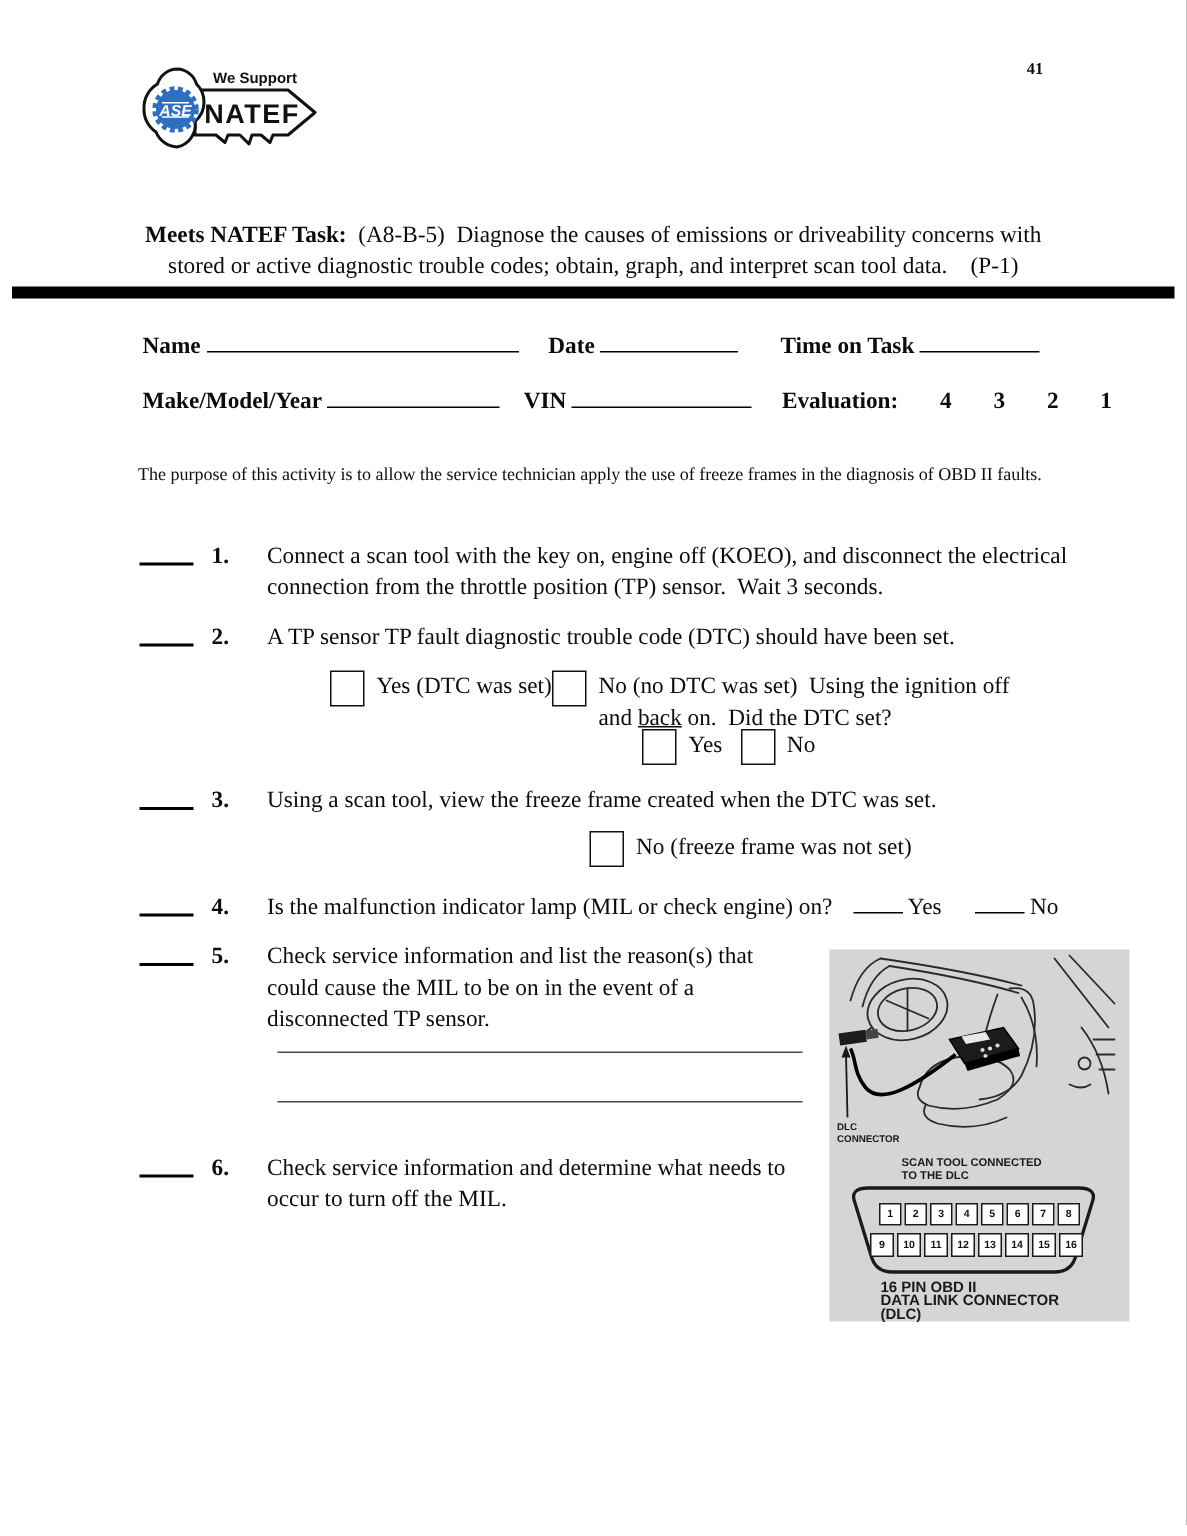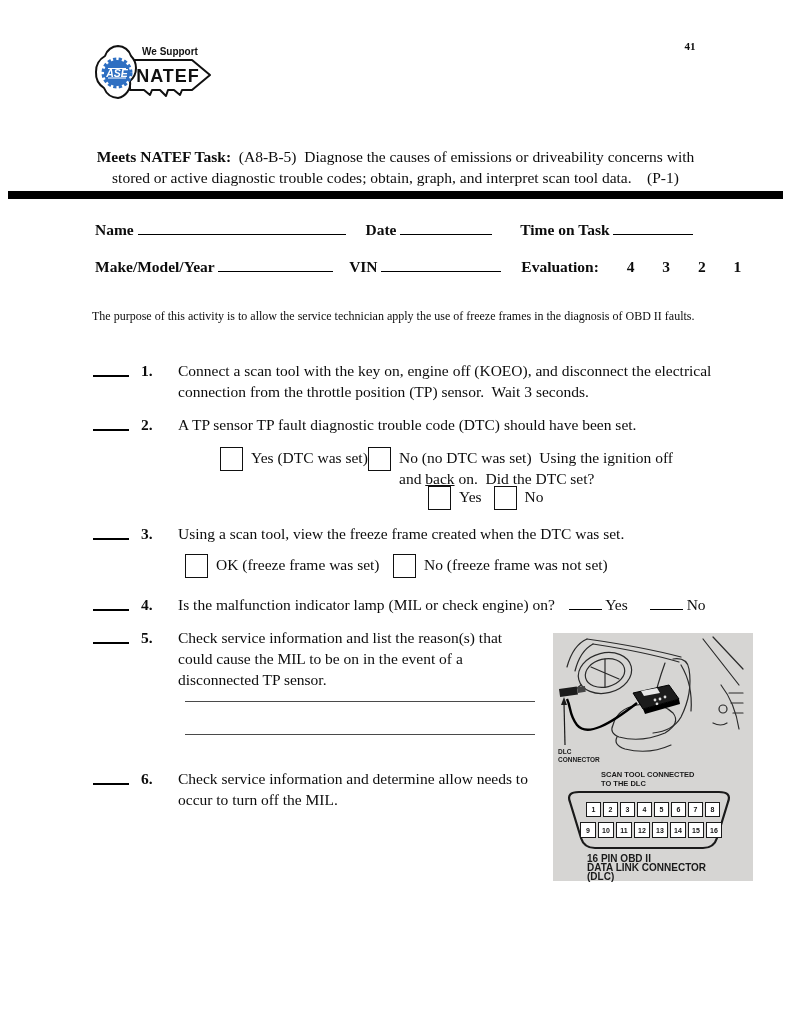--- a/index.html
+++ b/index.html
@@ -137,10 +137,6 @@
     <span class="steptext pre" style="width:538px;">Using a scan tool, view the freeze frame created when the DTC was set.</span>
   </div>
 
-  <div class="abs optrow" style="left:185px;top:554px;">
-    <span class="cb"></span>
-    <span class="optlbl pre">OK (freeze frame was set)</span>
-  </div>
   <div class="abs optrow" style="left:393px;top:554px;">
     <span class="cb"></span>
     <span class="optlbl pre">No (freeze frame was not set)</span>

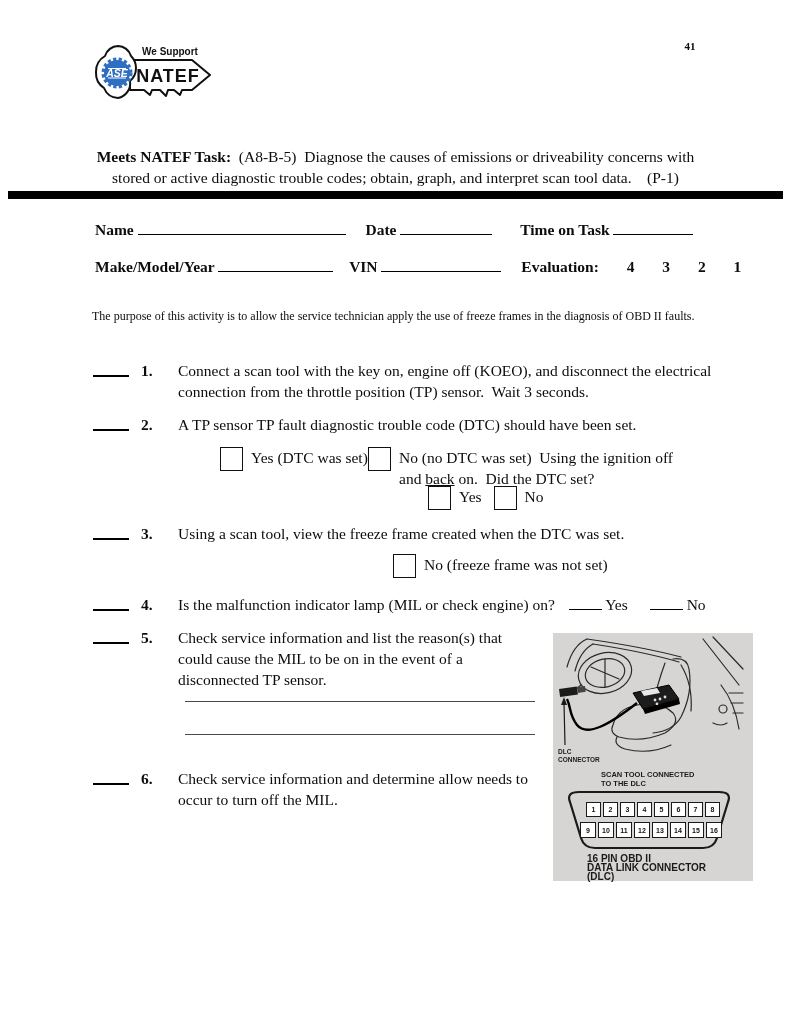--- a/index.html
+++ b/index.html
@@ -160,7 +160,7 @@
   <div class="abs step" style="left:93px;top:768px;">
     <span class="lead"></span>
     <span class="stepnum">6.</span>
-    <span class="steptext pre" style="width:365px;">Check service information and determine allow needs to occur to turn off the MIL.</span>
+    <span class="steptext pre" style="width:365px;">Check service information and determine what needs to occur to turn off the MIL.</span>
   </div>
 
   <div class="abs figure">

